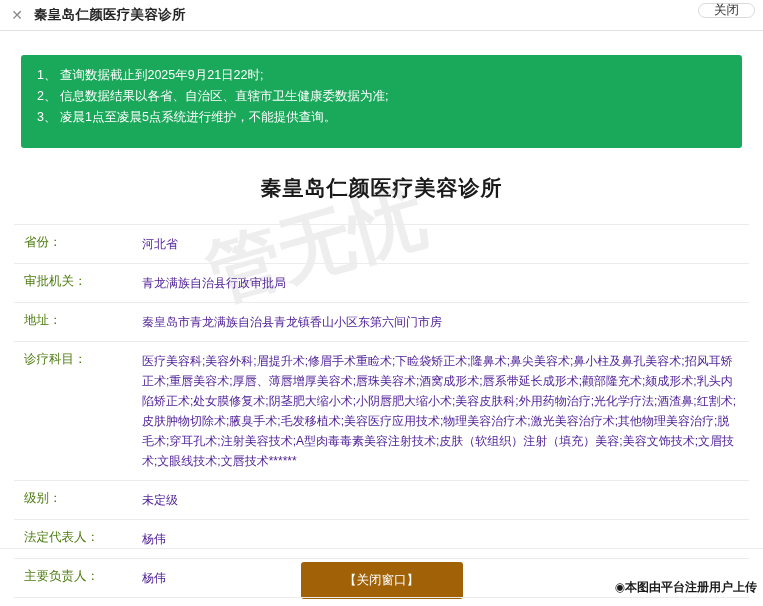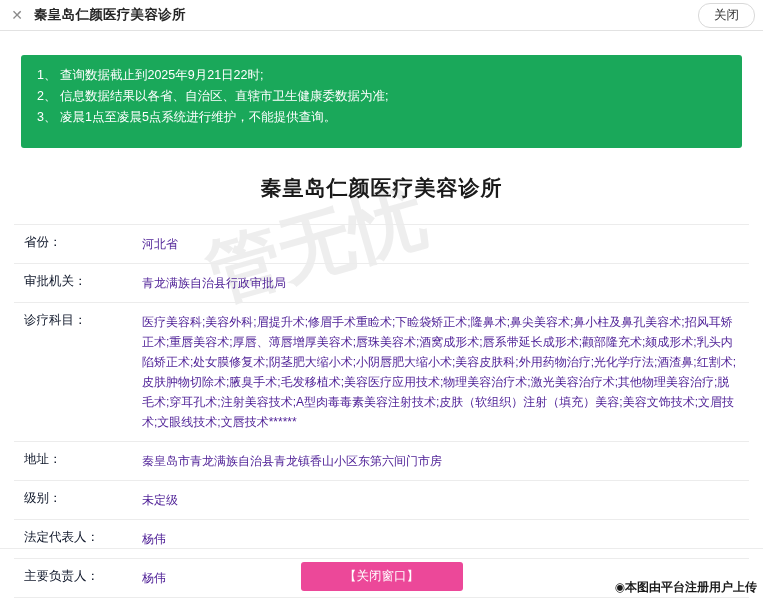--- a/index.html
+++ b/index.html
@@ -48,7 +48,7 @@
     right: 8px;
     top: 3px;
     width: 57px;
-    height: 25px;
+    height: 15px;
     border: 1px solid #d9d9d9;
     border-radius: 12px;
     background: #ffffff;

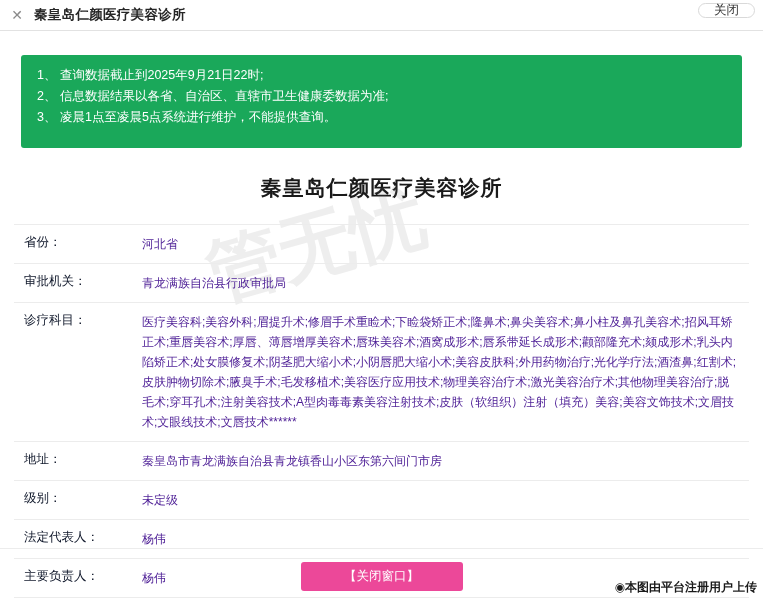--- a/index.html
+++ b/index.html
@@ -99,7 +99,7 @@
     text-align: left;
     font-weight: normal;
     font-size: 12.5px;
-    color: #0f172a;
+    color: #4d7c0f;
     padding: 9px 0 9px 10px;
     vertical-align: top;
     background: transparent;

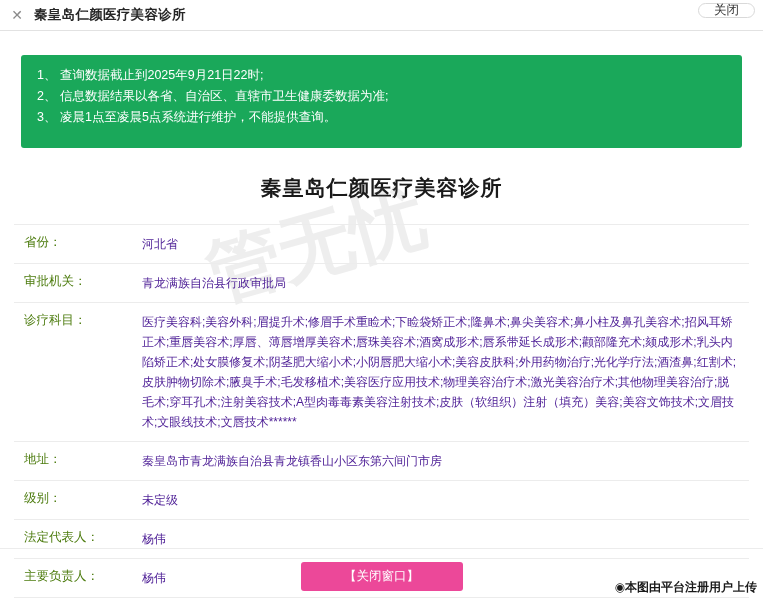--- a/index.html
+++ b/index.html
@@ -195,12 +195,12 @@
         <td>青龙满族自治县行政审批局</td>
       </tr>
       <tr>
+        <th>地址：</th>
+        <td>秦皇岛市青龙满族自治县青龙镇香山小区东第六间门市房</td>
+      </tr>
+      <tr>
         <th>诊疗科目：</th>
         <td>医疗美容科;美容外科;眉提升术;修眉手术重睑术;下睑袋矫正术;隆鼻术;鼻尖美容术;鼻小柱及鼻孔美容术;招风耳矫正术;重唇美容术;厚唇、薄唇增厚美容术;唇珠美容术;酒窝成形术;唇系带延长成形术;颧部隆充术;颏成形术;乳头内陷矫正术;处女膜修复术;阴茎肥大缩小术;小阴唇肥大缩小术;美容皮肤科;外用药物治疗;光化学疗法;酒渣鼻;红割术;皮肤肿物切除术;腋臭手术;毛发移植术;美容医疗应用技术;物理美容治疗术;激光美容治疗术;其他物理美容治疗;脱毛术;穿耳孔术;注射美容技术;A型肉毒毒素美容注射技术;皮肤（软组织）注射（填充）美容;美容文饰技术;文眉技术;文眼线技术;文唇技术******</td>
-      </tr>
-      <tr>
-        <th>地址：</th>
-        <td>秦皇岛市青龙满族自治县青龙镇香山小区东第六间门市房</td>
       </tr>
       <tr>
         <th>级别：</th>

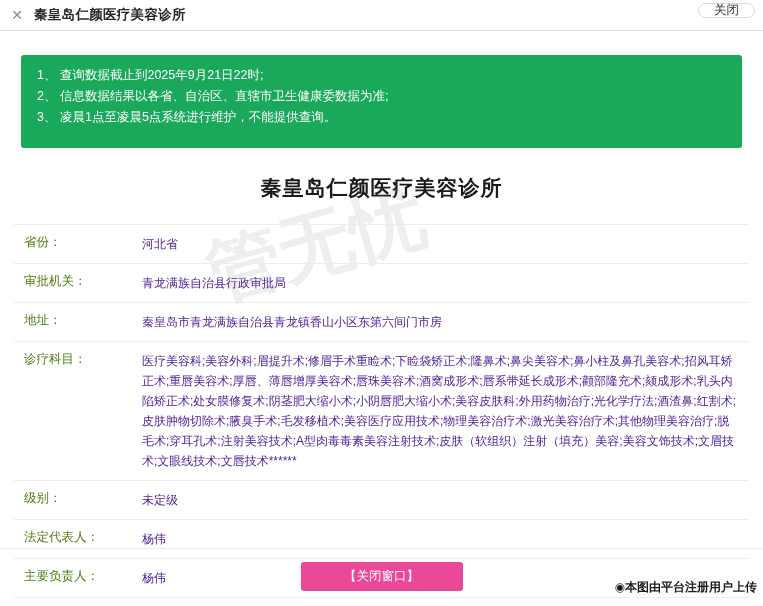--- a/index.html
+++ b/index.html
@@ -144,8 +144,8 @@
     transform: translateX(-50%);
     top: 13px;
     width: 162px;
-    height: 29px;
-    background: #ec4899;
+    height: 37px;
+    background: #a16207;
     color: #ffffff;
     border: none;
     border-radius: 3px;

